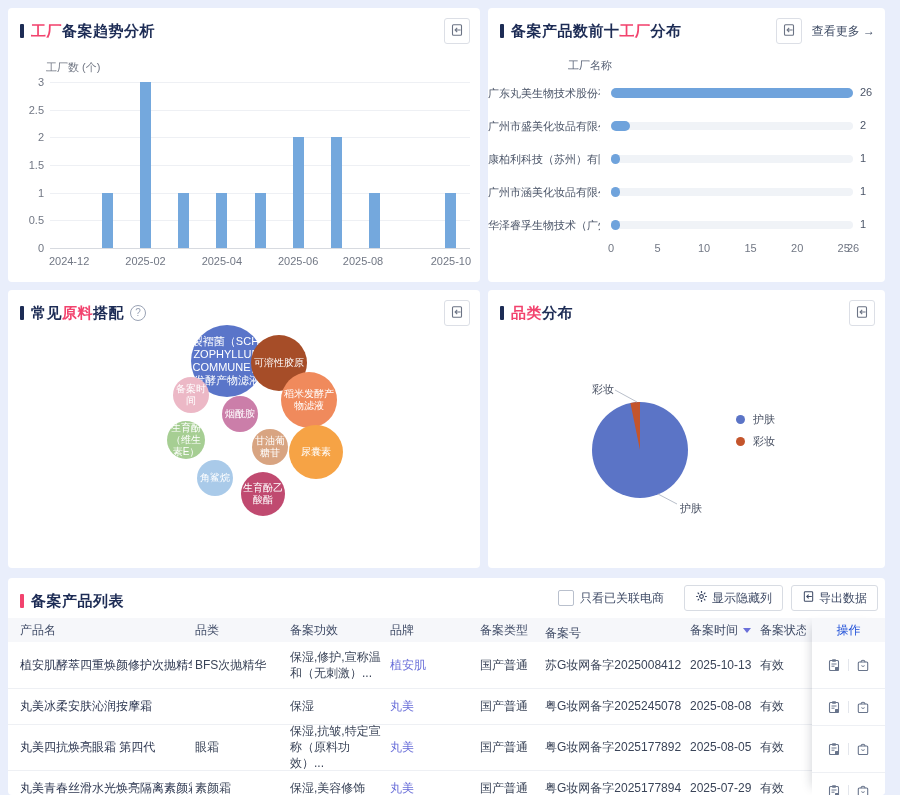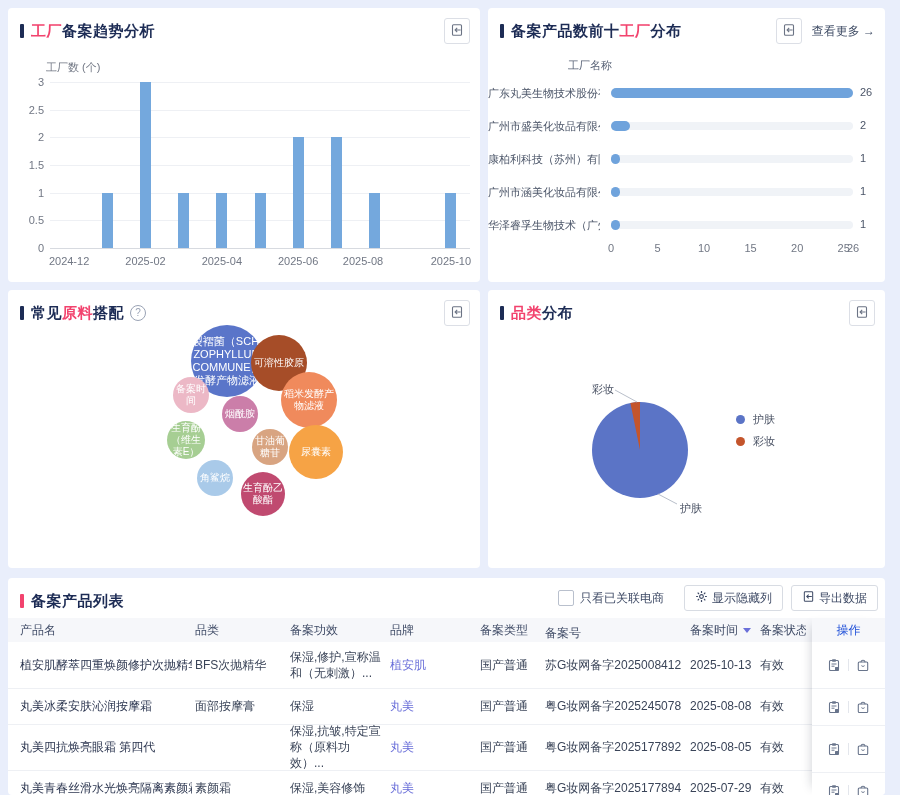--- a/index.html
+++ b/index.html
@@ -310,7 +310,6 @@
         </div>
         <div class="trow" style="top: 110px; height: 36px;">
           <div class="td name" style="left: 12px; width: 172px;">丸美冰柔安肤沁润按摩霜</div>
-          <div class="td" style="left: 187px; width: 85px;">面部按摩膏</div>
           <div class="td wrap" style="left: 282px; width: 92px;">保湿</div>
           <div class="td brand" style="left: 382px; width: 80px;">丸美</div>
           <div class="td" style="left: 472px; width: 60px;">国产普通</div>

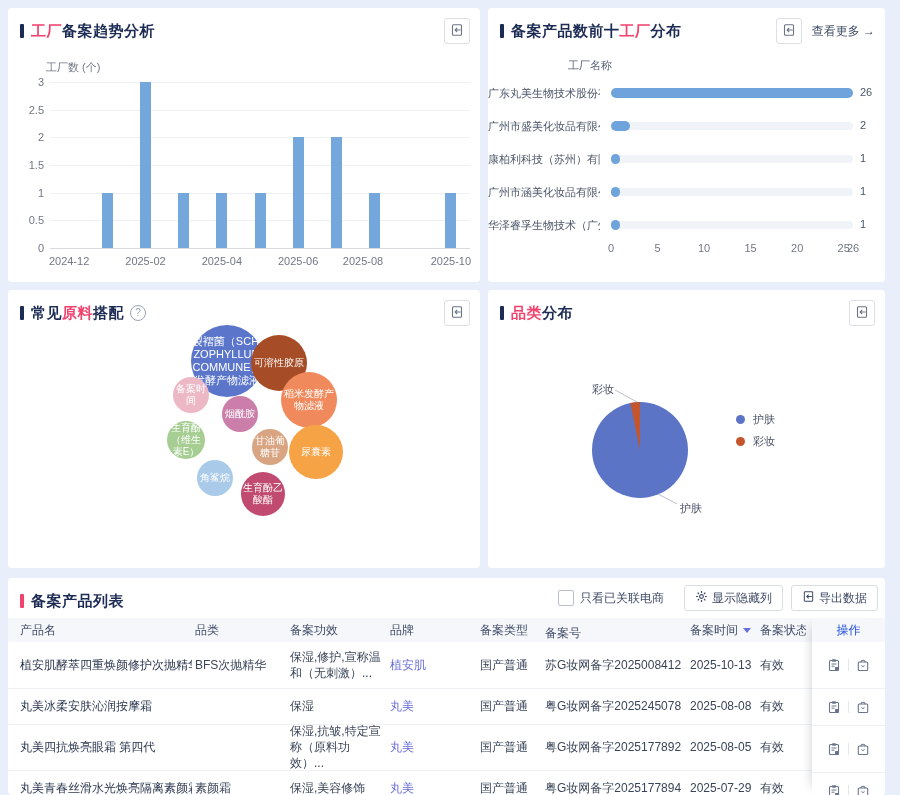--- a/index.html
+++ b/index.html
@@ -319,6 +319,7 @@
         </div>
         <div class="trow" style="top: 146px; height: 46px;">
           <div class="td name" style="left: 12px; width: 172px;">丸美四抗焕亮眼霜 第四代</div>
+          <div class="td" style="left: 187px; width: 85px;">眼霜</div>
           <div class="td wrap" style="left: 282px; width: 92px;">保湿,抗皱,特定宣称（原料功效）...</div>
           <div class="td brand" style="left: 382px; width: 80px;">丸美</div>
           <div class="td" style="left: 472px; width: 60px;">国产普通</div>

